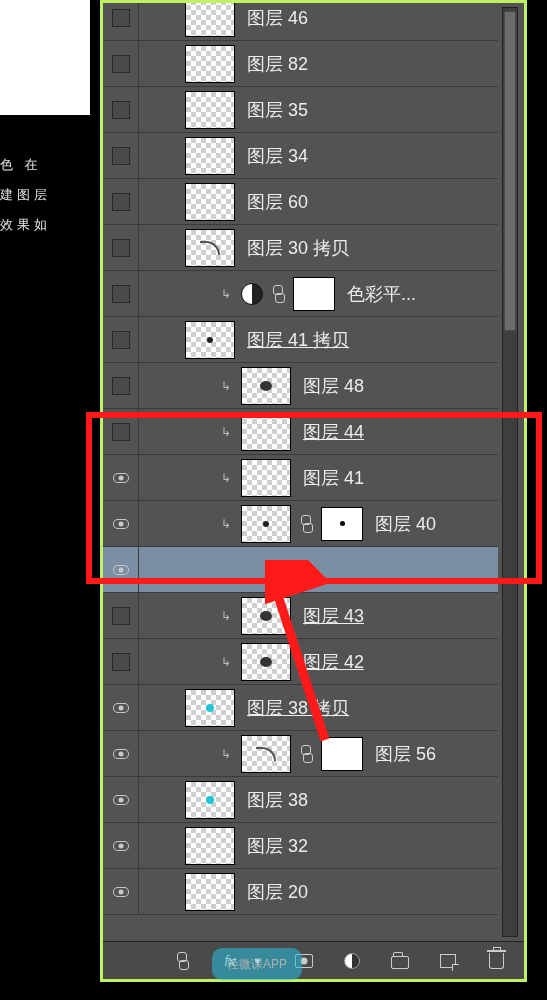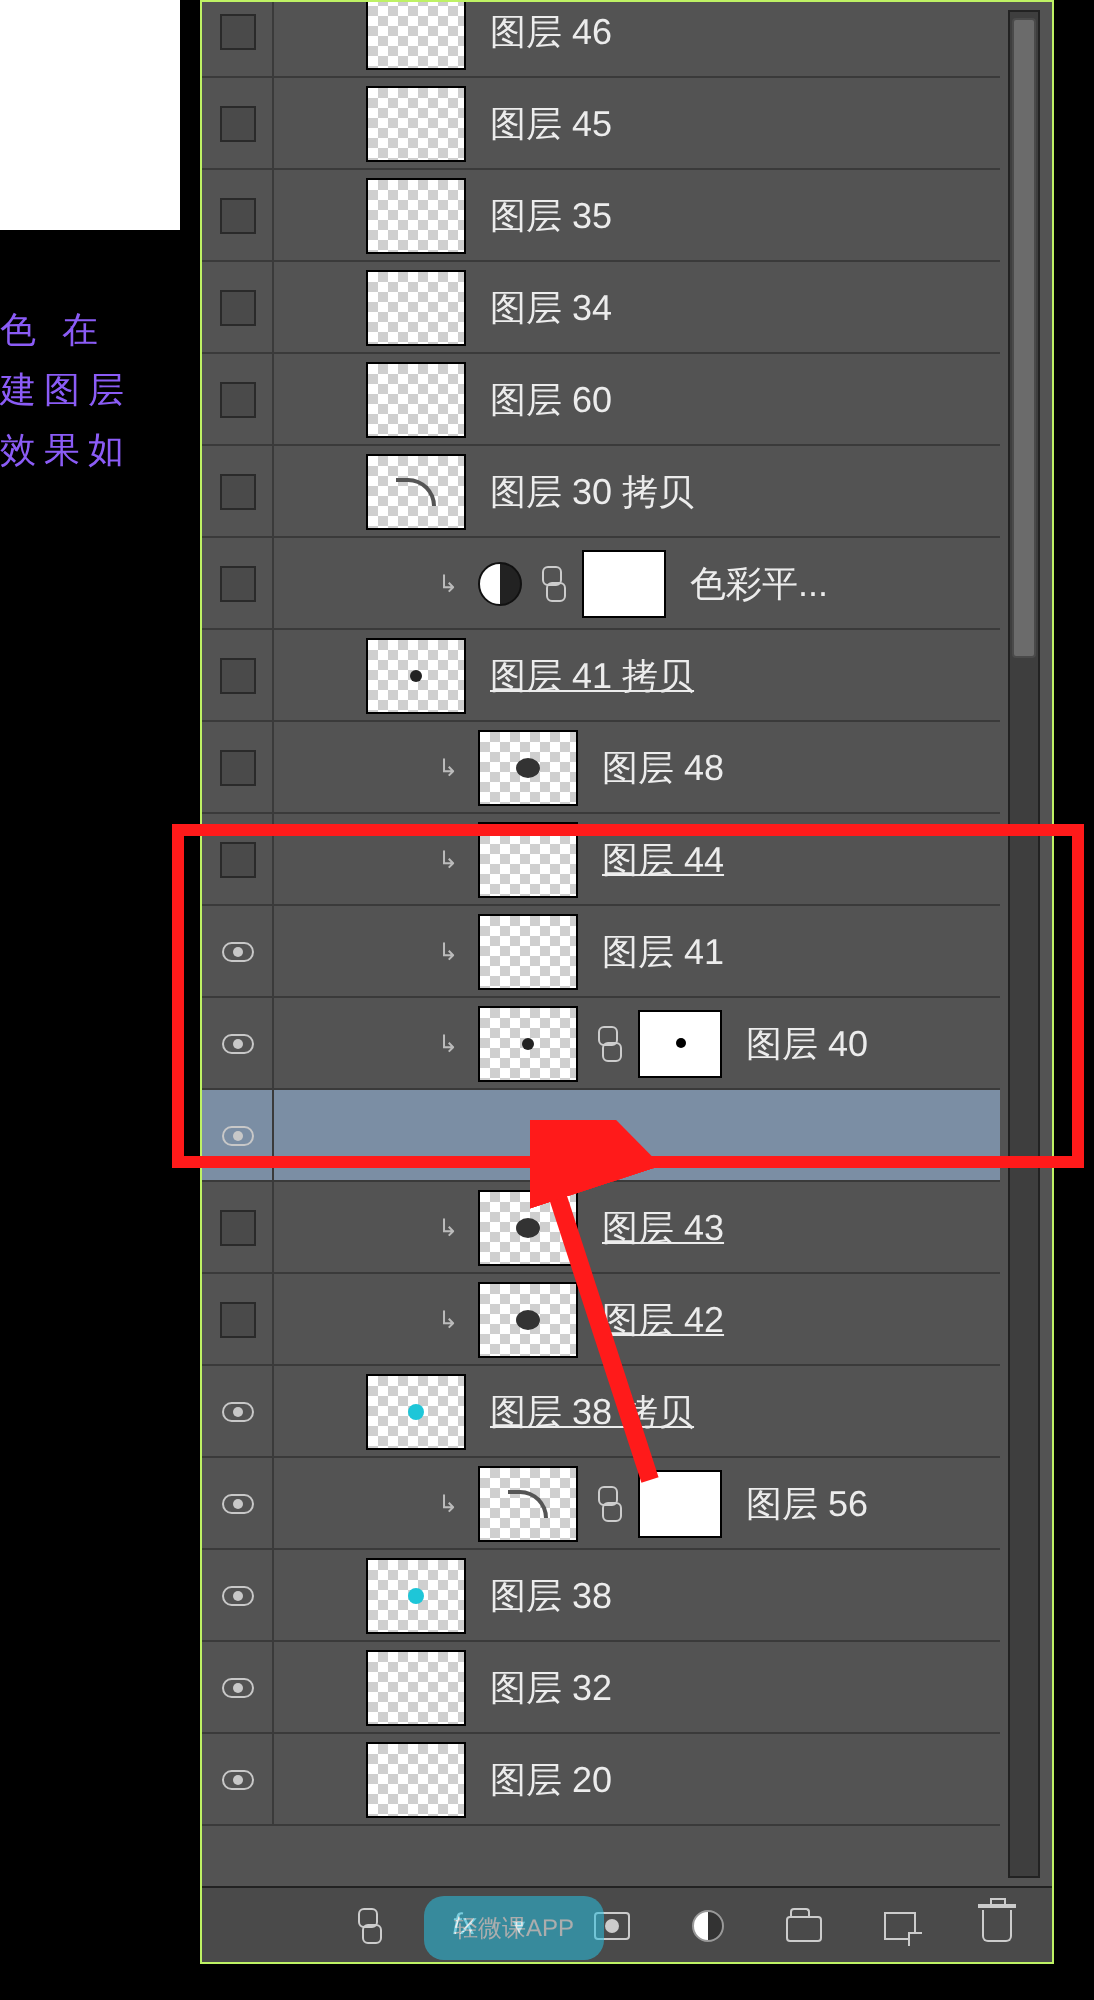--- a/index.html
+++ b/index.html
@@ -39,7 +39,7 @@
     right: 20px;
     bottom: 18px;
     background: #535353;
-    border: 1px solid #bef264;
+    border: 3px solid #bef264;
     overflow: hidden;
     text-decoration: underline;
   }

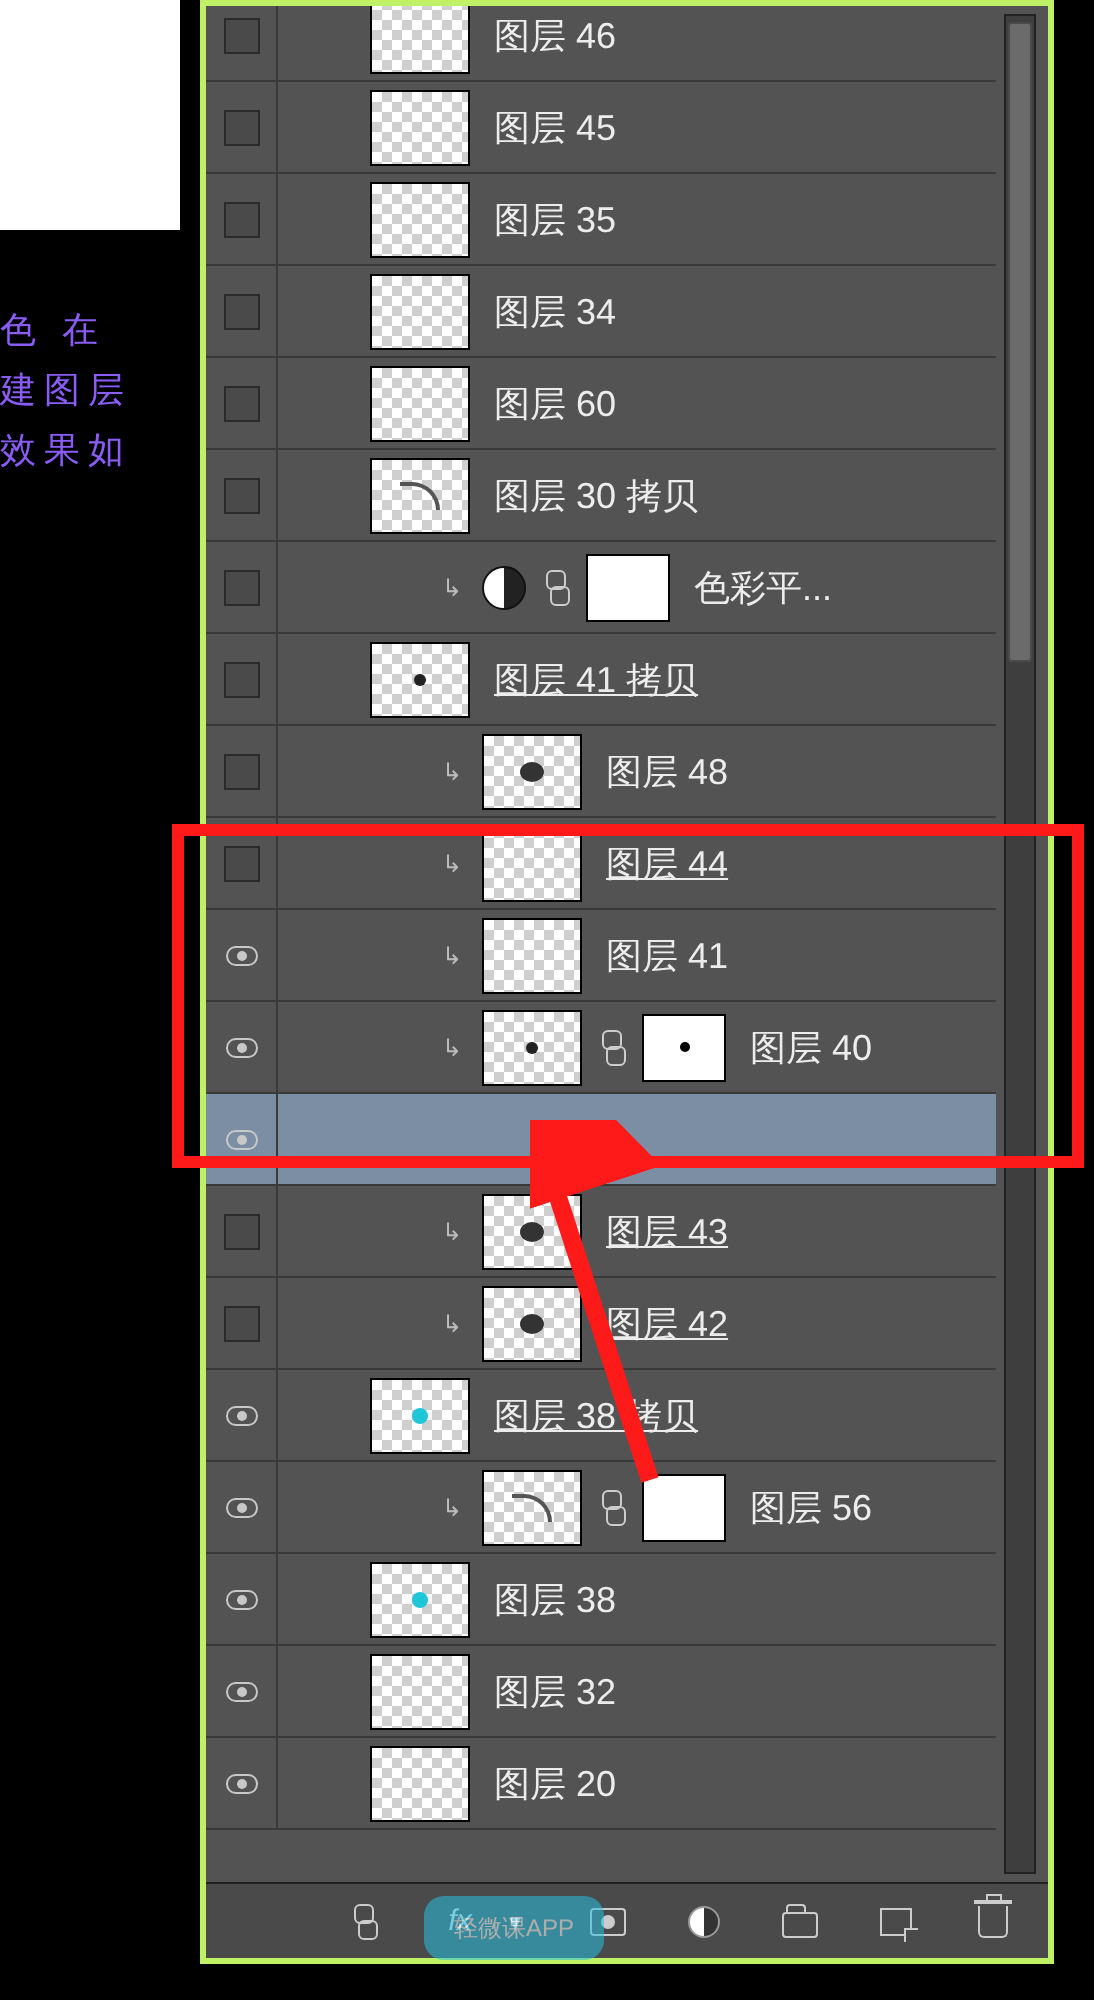--- a/index.html
+++ b/index.html
@@ -350,7 +350,7 @@
         <div class="content-col">
           <div class="indent"></div>
           <div class="thumb"></div>
-          <span class="layer-name">图层 45</span>
+          <span class="layer-name">图层 82</span>
         </div>
       </div>
       <div class="layer-row">

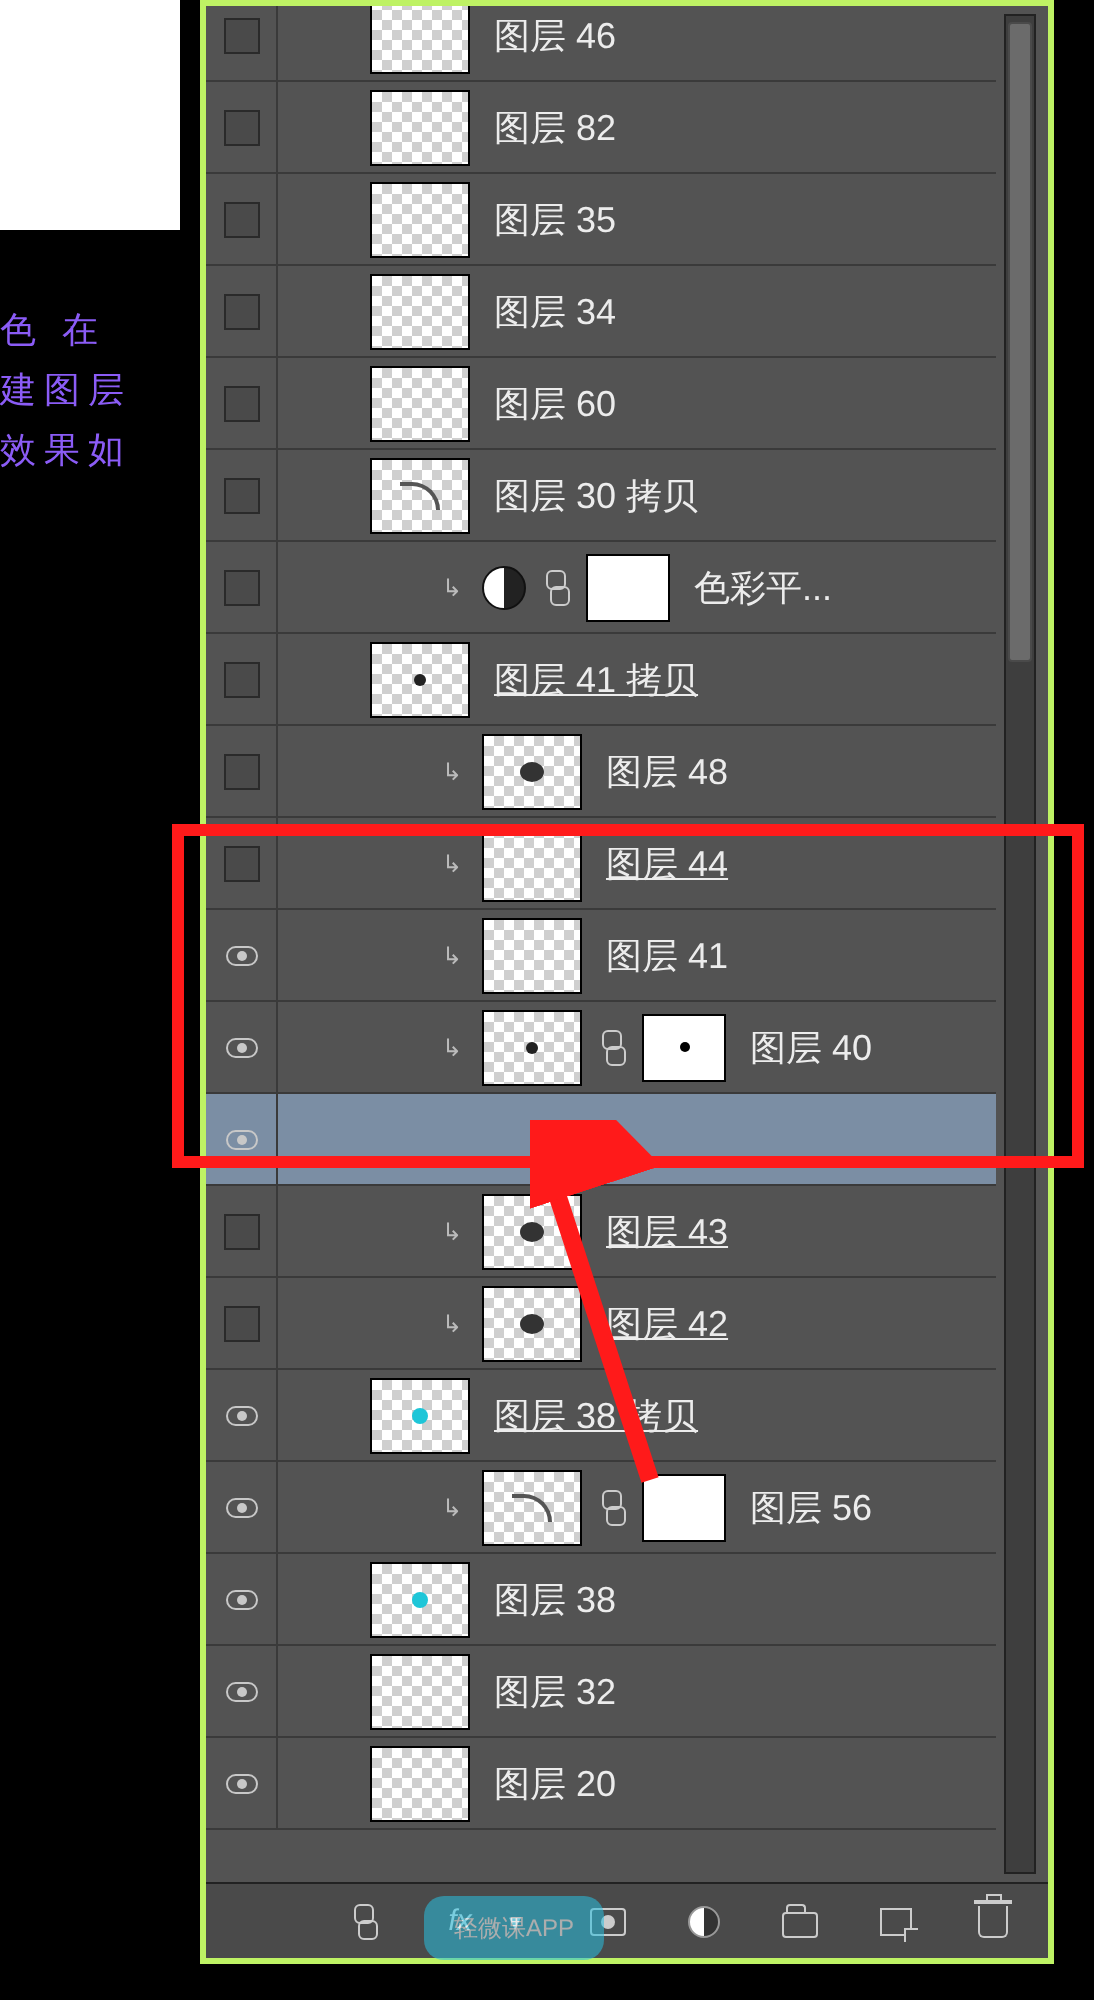--- a/index.html
+++ b/index.html
@@ -26,8 +26,8 @@
     left: 0;
     top: 150px;
     width: 80px;
-    color: #8b5cf6;
-    font-size: 18px;
+    color: #e5e5e5;
+    font-size: 13px;
     line-height: 30px;
     letter-spacing: 4px;
   }

